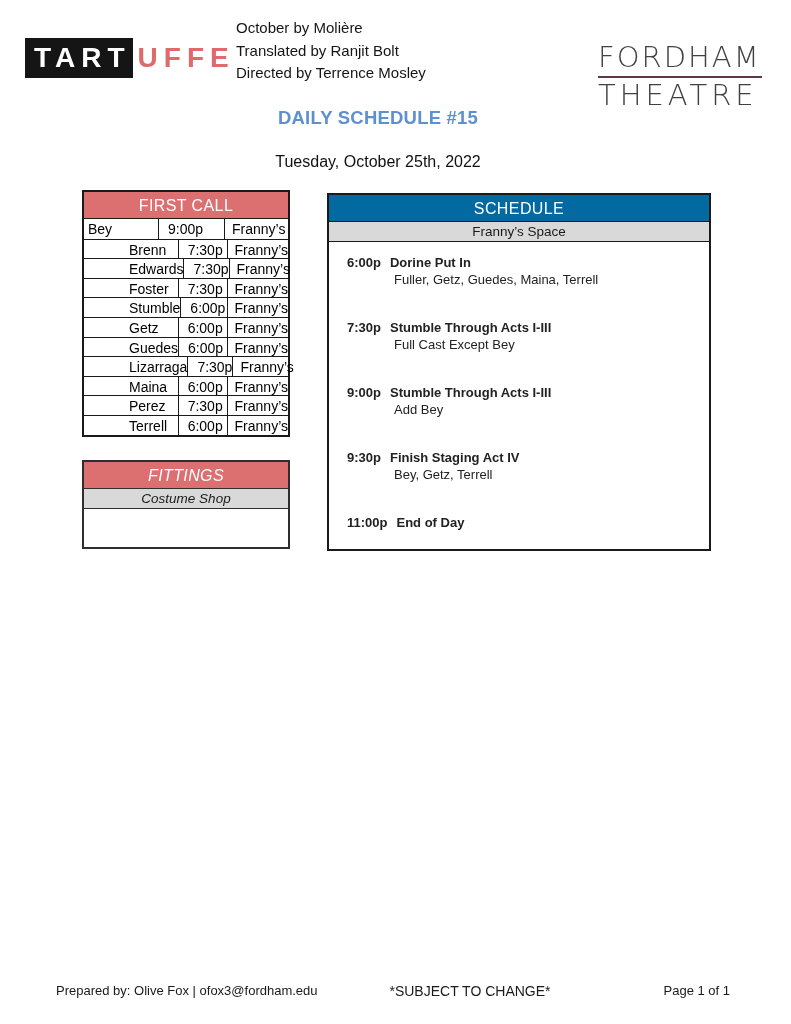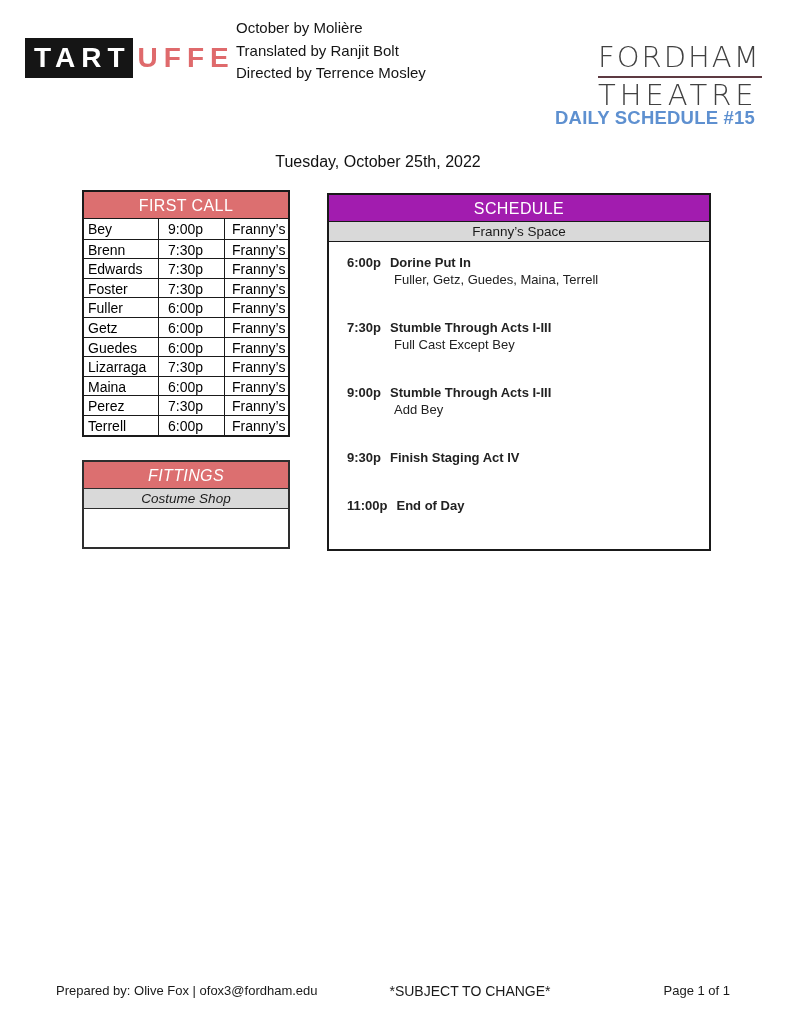--- a/index.html
+++ b/index.html
@@ -90,7 +90,7 @@
   </div>
 
   <div class="title-block">
-    <div class="title-main" style="color: rgb(94, 144, 208); text-align: right;">DAILY SCHEDULE #15</div>
+    <div class="title-main" style="color: rgb(94, 144, 208);">DAILY SCHEDULE #15</div>
     <div class="title-date">Tuesday, October 25th, 2022</div>
   </div>
 

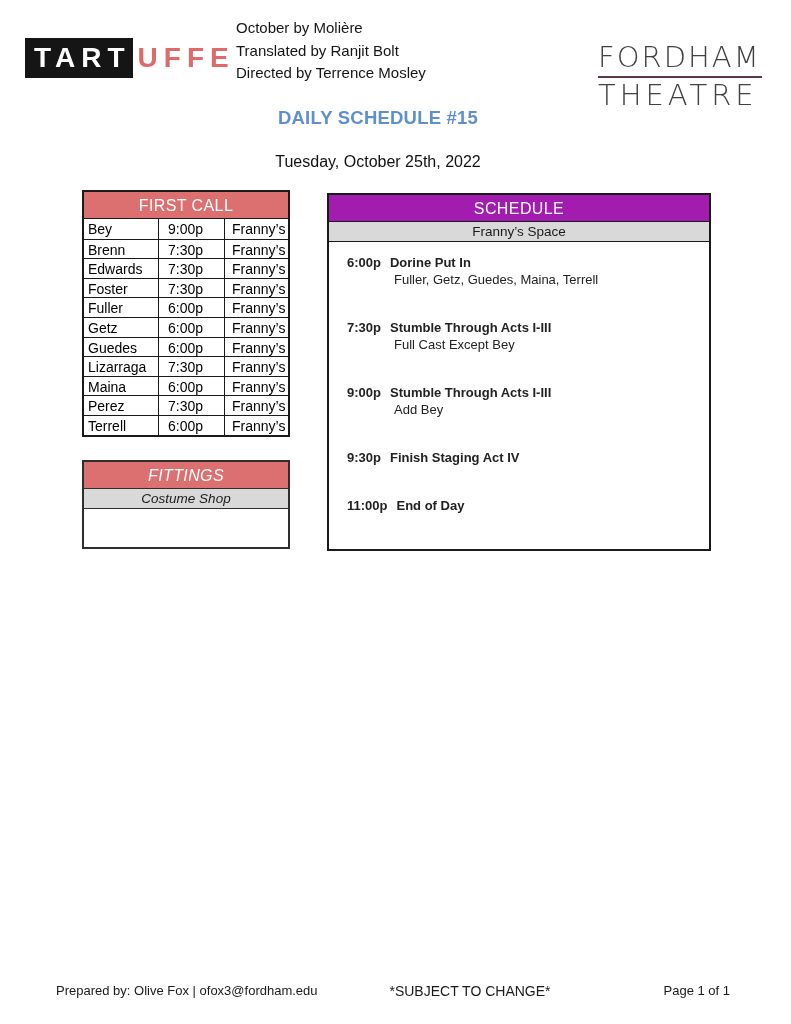--- a/index.html
+++ b/index.html
@@ -162,7 +162,7 @@
   </div>
 
   <div class="sched">
-    <div class="red-header" style="background: #a21caf;">SCHEDULE</div>
+    <div class="red-header" style="background: #0369a1;">SCHEDULE</div>
     <div class="gray-row" style="background: rgb(217, 217, 217);">Franny’s Space</div>
     <div class="sched-body" id="sched-entries">
         <div class="entry">

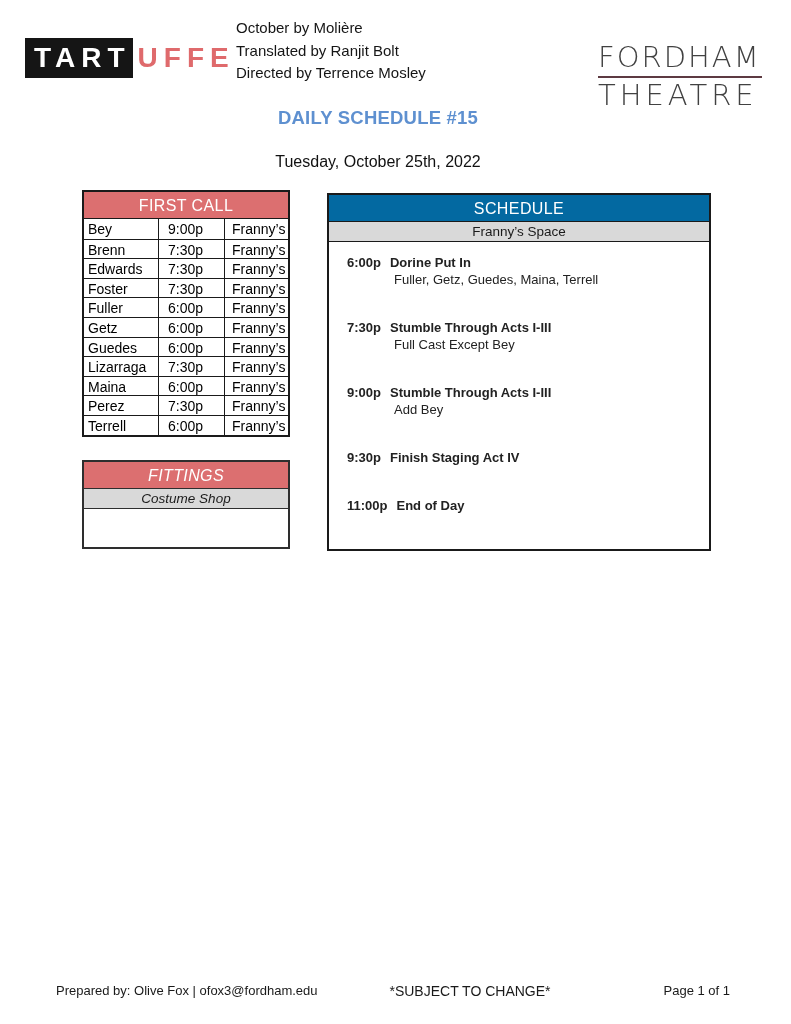--- a/index.html
+++ b/index.html
@@ -43,7 +43,7 @@
   
   .fc { position:absolute; left:82px; top:190px; width:208px; border:2px solid #1a1a1a; background:#fff; }
   .fc-row { display:flex; height:19.6px; font-size:14px; line-height:18.6px; }
-  .fc-row + .fc-row { border-top:1px solid #1a1a1a; }
+  .fc-row + .fc-row { border-top:1px solid #1a1a1a;padding-left:41px; }
   .fc-name { width:75px; padding:1px 0 0 4px; border-right:1px solid #1a1a1a; }
   .fc-time { width:66px; padding:1px 0 0 9px; border-right:1px solid #1a1a1a; }
   .fc-loc  { flex:1; padding:1px 0 0 7px; }

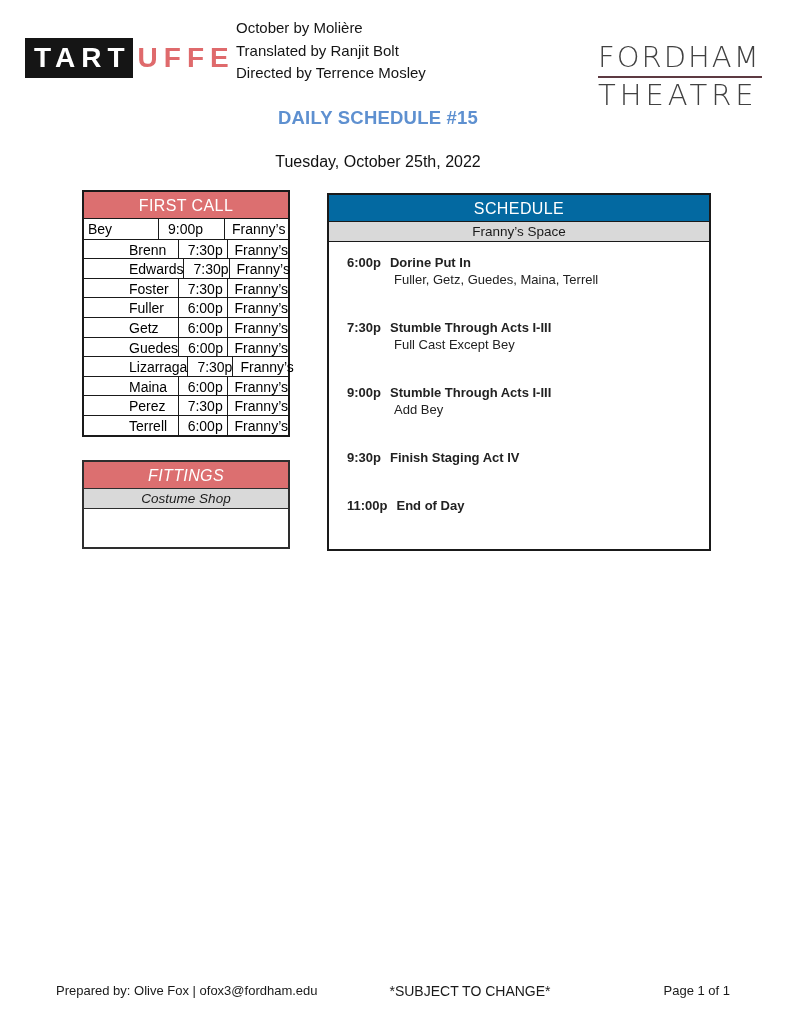--- a/index.html
+++ b/index.html
@@ -118,7 +118,7 @@
           <div class="fc-loc">Franny’s</div>
         </div>
         <div class="fc-row">
-          <div class="fc-name">Fuller</div>
+          <div class="fc-name">Stumble</div>
           <div class="fc-time">6:00p</div>
           <div class="fc-loc">Franny’s</div>
         </div>

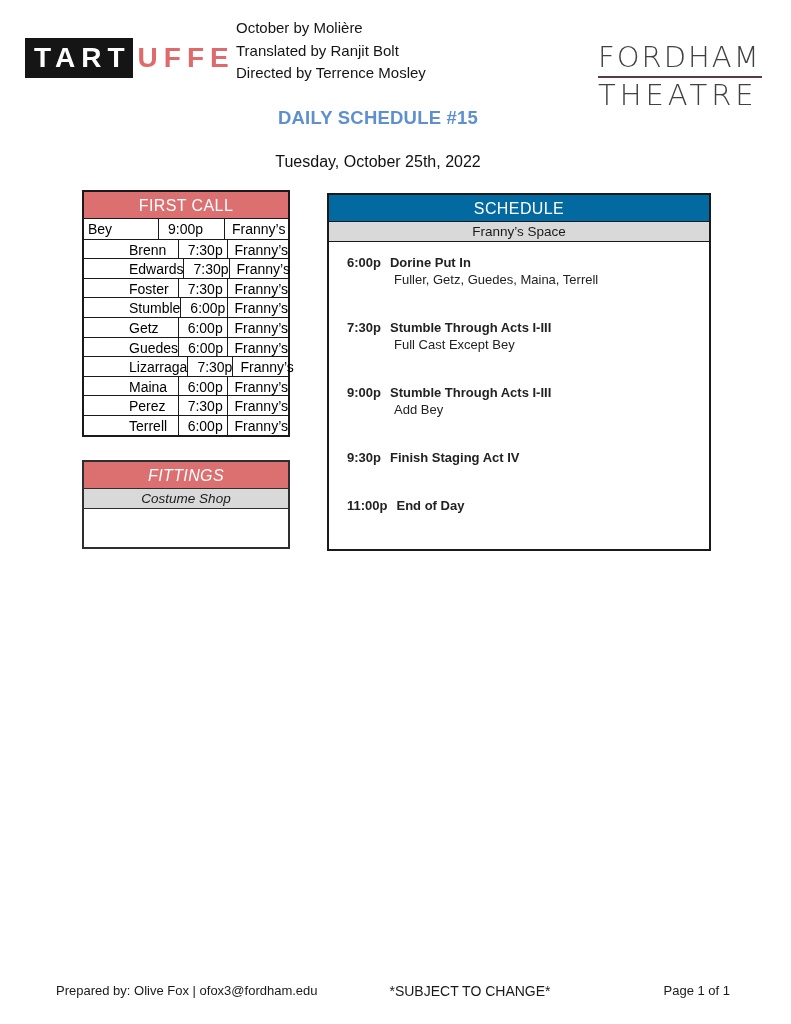--- a/index.html
+++ b/index.html
@@ -179,6 +179,7 @@
         </div>
         <div class="entry">
           <div class="entry-line1"><span class="entry-time">9:30p</span><span>Finish Staging Act IV</span></div>
+          <div class="entry-people">Bey, Getz, Terrell</div>
         </div>
         <div class="entry">
           <div class="entry-line1"><span class="entry-time">11:00p</span><span>End of Day</span></div>

